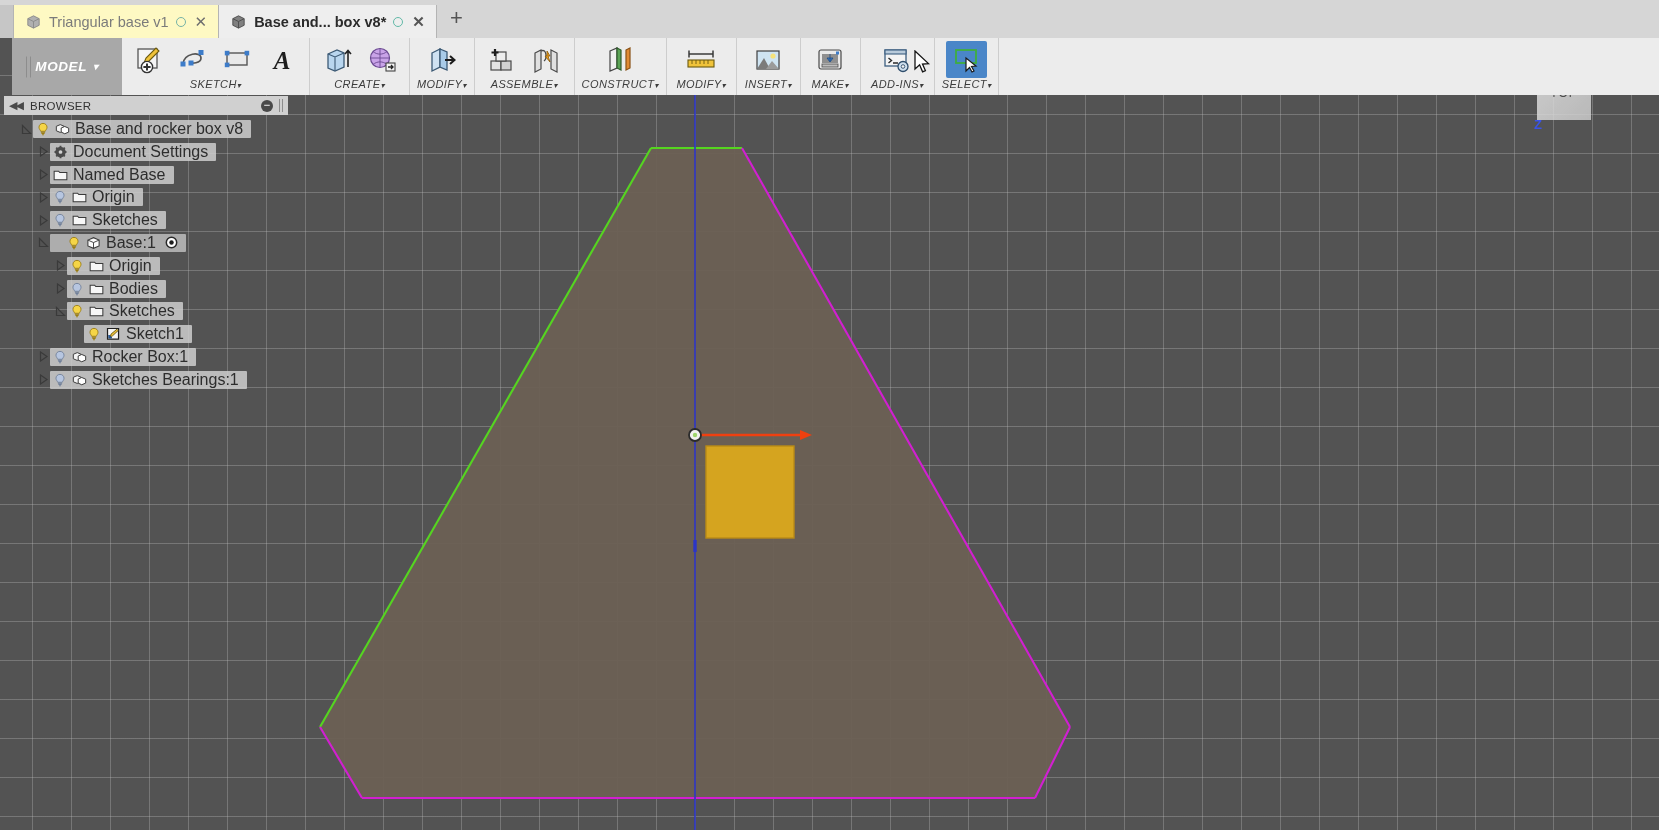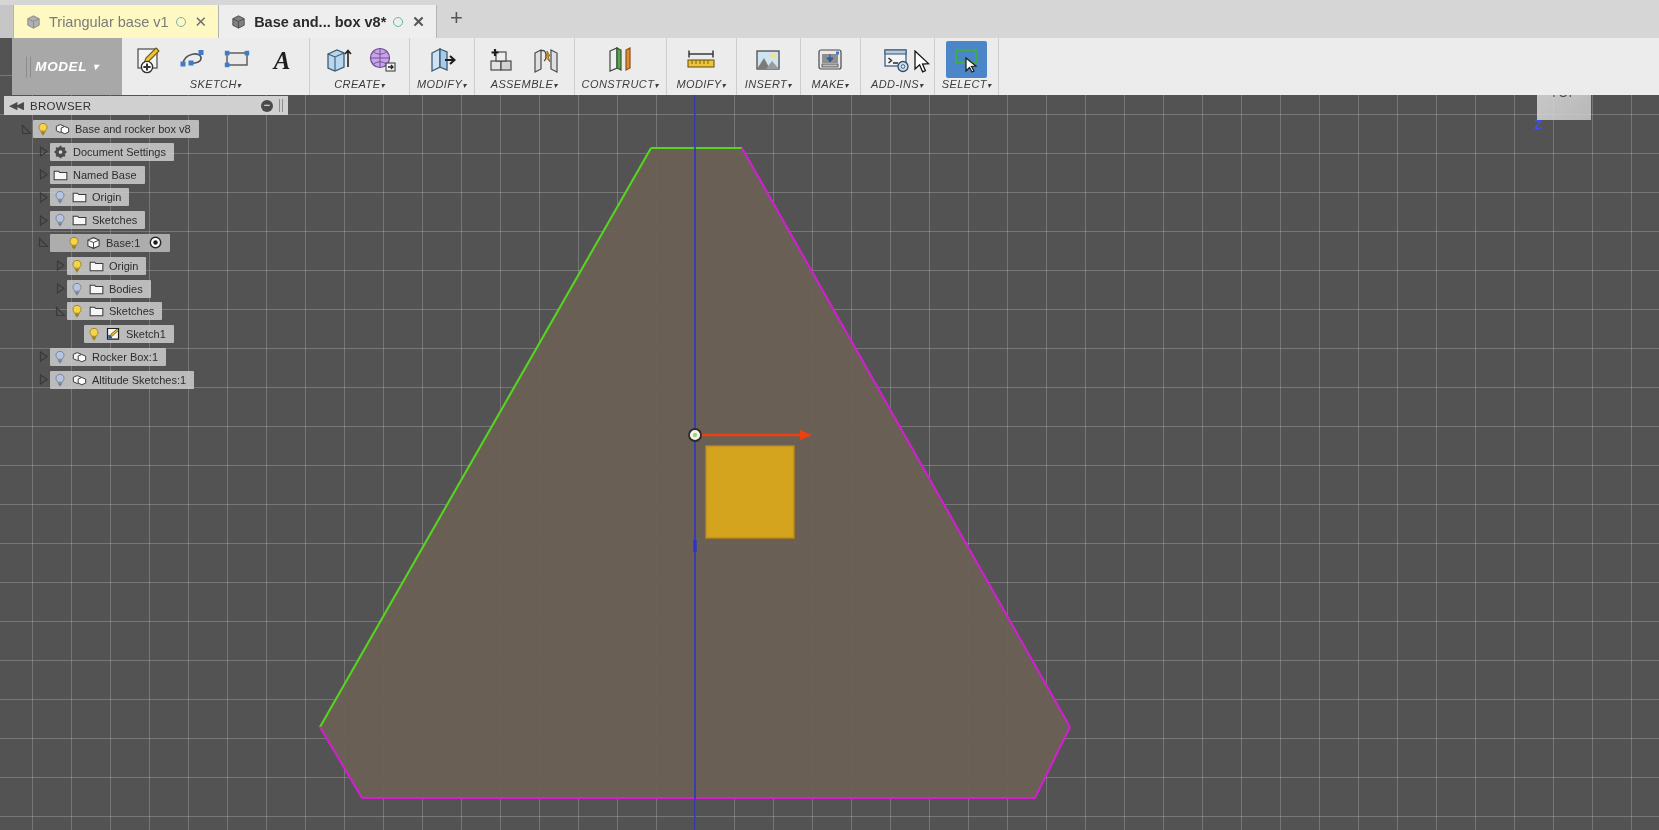--- a/index.html
+++ b/index.html
@@ -73,7 +73,7 @@
 
   #btree { margin-top:5px; }
   .trow { display:flex; align-items:center; height:18px;
-    margin-bottom:4.8px; font-size:11px; color:#2d2d2d; }
+    margin-bottom:4.8px; font-size:16px; color:#2d2d2d; }
   .trow .pad { flex:0 0 auto; }
   .arrow { width:13px; flex:0 0 auto; text-align:center; cursor:pointer;
     color:#3a3a3a; font-size:10px; line-height:1; }

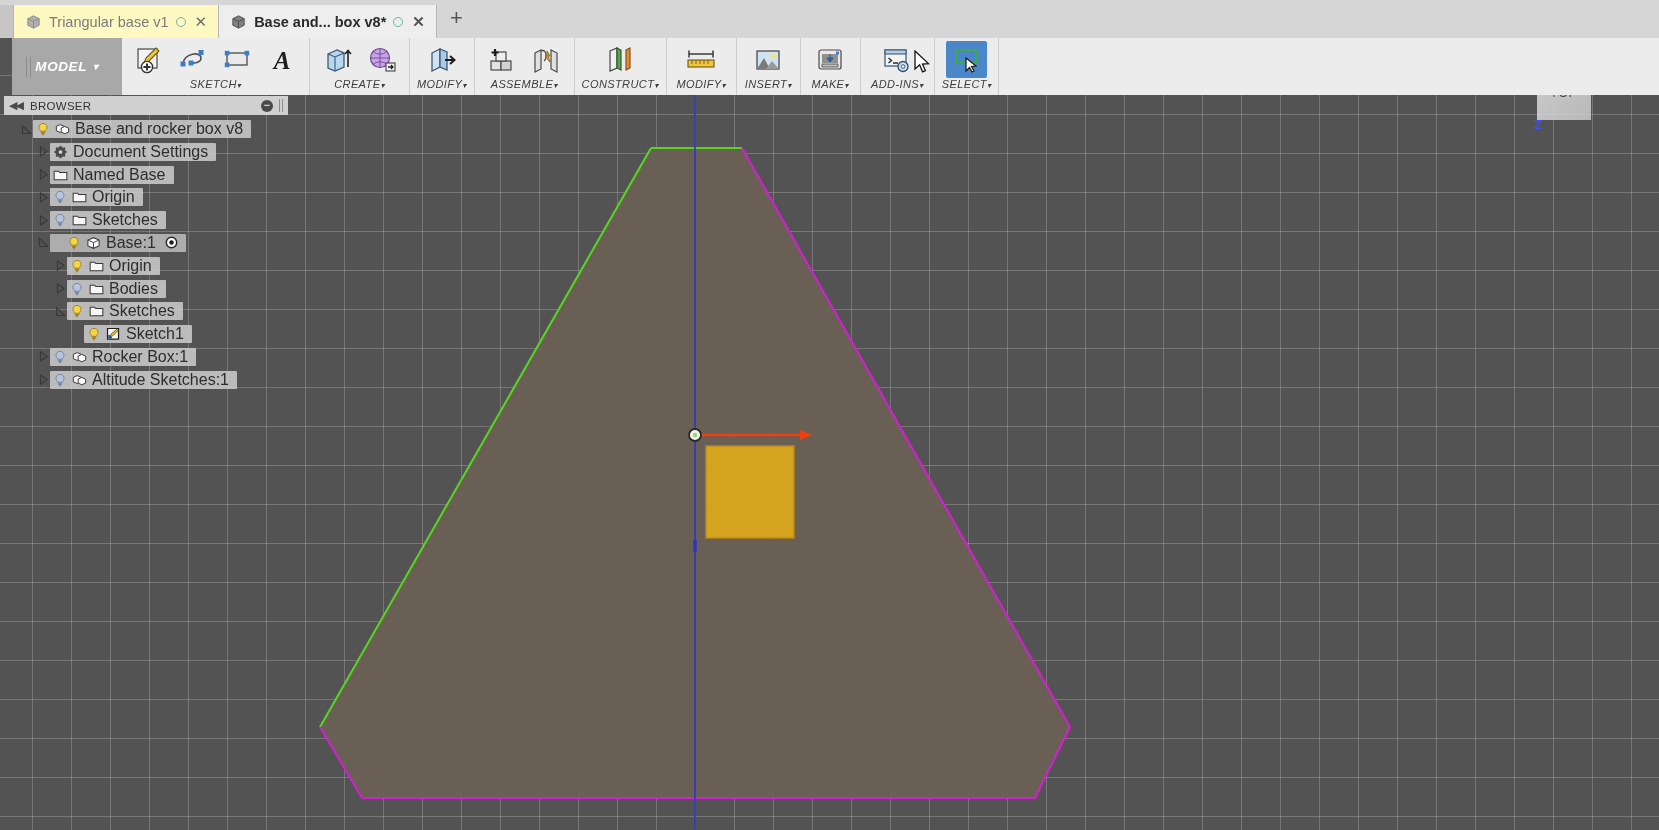--- a/index.html
+++ b/index.html
@@ -596,7 +596,7 @@
               <path d="M1.4 4.6 L5.6 2.8 L9.8 4.6 L9.8 9.4 L5.6 11.2 L1.4 9.4 Z" fill="#f4f4f4" stroke="#3a3a3a" stroke-width="1.05"></path>
               <path d="M6.6 6.4 L10.4 4.8 L14.6 6.6 L14.6 10.8 L10.4 12.6 L6.6 10.8 Z" fill="#ffffff" stroke="#3a3a3a" stroke-width="1.05"></path>
             </svg>
-            <span class="tlabel">Altitude Sketches:1</span>
+            <span class="tlabel">Sketches Bearings:1</span>
           </div>
         </div>
       </div>

